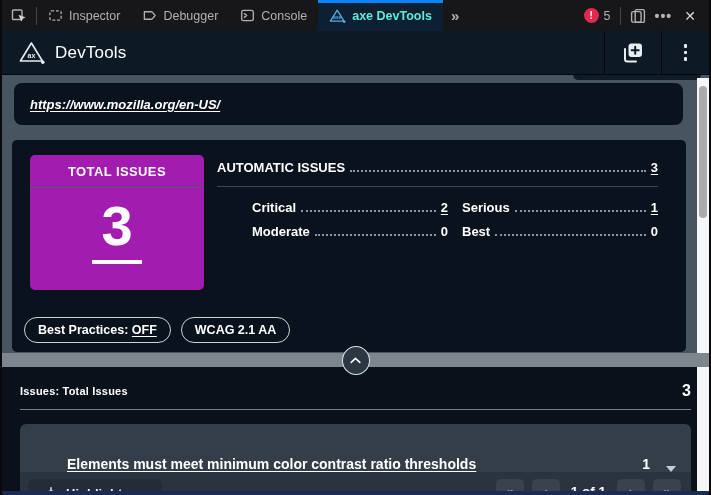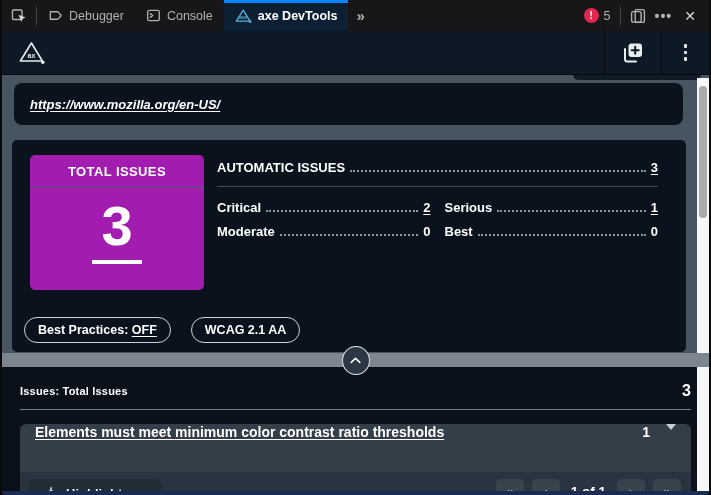--- a/index.html
+++ b/index.html
@@ -122,6 +122,14 @@
     </div>
     <div class="vsep"></div>
 
+    <div class="tab">
+      <span>
+        <svg width="15" height="15" viewBox="0 0 16 16" fill="none">
+          <rect x="2" y="3" width="12" height="10" rx="1.5" stroke="#b1b1b3" stroke-width="1.4" stroke-dasharray="3 2"></rect>
+        </svg>
+      </span>
+      <span>Inspector</span>
+    </div>
 
     <div class="tab">
       <span>

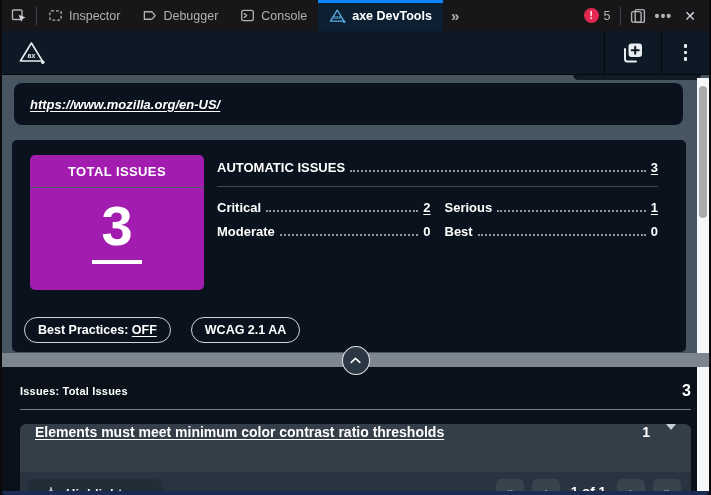--- a/index.html
+++ b/index.html
@@ -18,7 +18,7 @@
   .tabbar .tool-btn { display:flex; align-items:center; padding:0 9px; }
   .vsep { width:1px; height:18px; background:#45454b; align-self:center; }
   .tab { display:flex; align-items:center; gap:6px; padding:0 11px; cursor:default; white-space:nowrap; }
-  .tab.active { background:#0d2033; color:#ffffff; font-weight:bold; box-shadow: inset 0 3px 0 0 #0a84ff; }
+  .tab.active { background:#0d2033; color:#5eead4; font-weight:bold; box-shadow: inset 0 3px 0 0 #0a84ff; }
   .overflow-chevrons { display:flex; align-items:center; font-size:15px; font-weight:bold; padding:0 8px; letter-spacing:-2px; }
   .tab-right { margin-left:auto; display:flex; align-items:center; gap:9px; padding-right:10px; }
   .err-group { display:flex; align-items:center; gap:5px; }

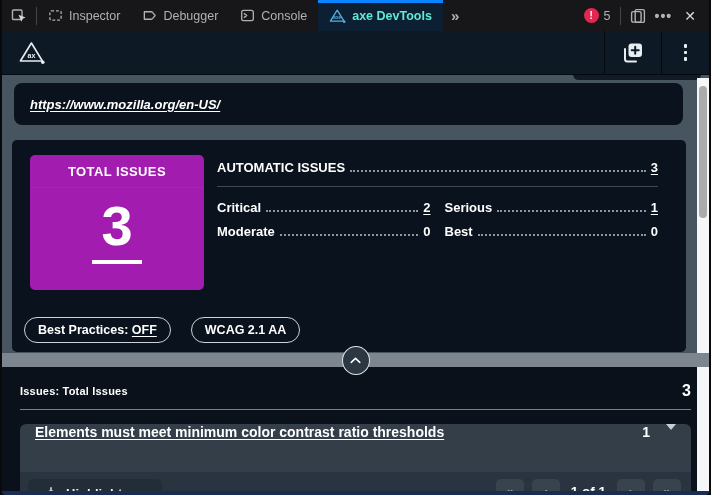--- a/index.html
+++ b/index.html
@@ -192,6 +192,7 @@
           <circle cx="24.8" cy="22.2" r="1.8" fill="#e8edf2"></circle>
         </svg>
       </span>
+      <span class="brand-title">DevTools</span>
     </div>
     <div class="header-right">
       <div class="header-btn">

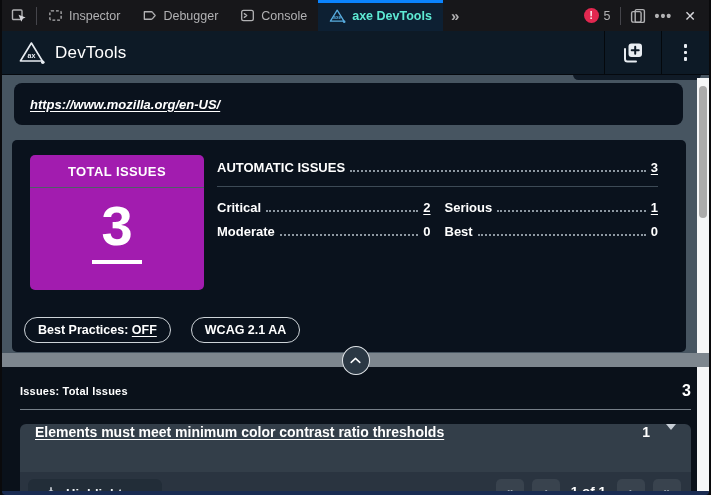--- a/index.html
+++ b/index.html
@@ -62,7 +62,7 @@
   .u { text-decoration:underline; text-underline-offset:2px; }
   .stats-hr { border:none; border-top:1px solid #3d4a56; margin:11px 0 13px; }
   .sev-grid { display:flex; flex-direction:column; gap:9px; }
-  .sev-row { display:flex; }
+  .sev-row { display:flex;margin-left:35px; }
   .sev-cell { flex:1; display:flex; align-items:flex-end; }
   .sev-cell + .sev-cell { margin-left:14px; }
 

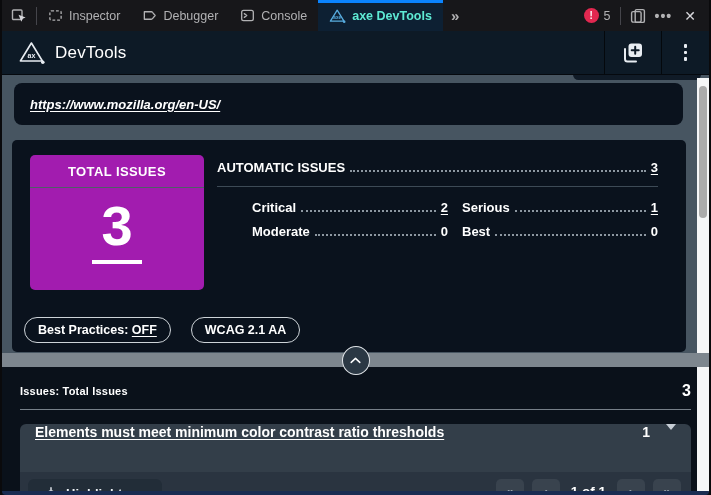--- a/index.html
+++ b/index.html
@@ -66,7 +66,7 @@
   .sev-cell { flex:1; display:flex; align-items:flex-end; }
   .sev-cell + .sev-cell { margin-left:14px; }
 
-  .pill-row { position:absolute; left:12px; bottom:9px; display:flex; gap:20px; }
+  .pill-row { position:absolute; left:12px; bottom:9px; display:flex; gap:10px; }
   .pill { border:1.5px solid #cdd3d8; border-radius:14px; background:transparent;
     color:#fff; font-size:12.5px; font-weight:bold; padding:5px 13px; font-family:inherit; }
 

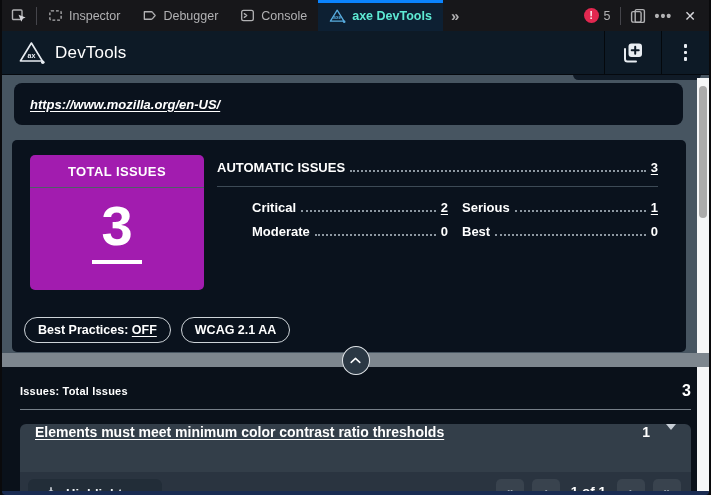--- a/index.html
+++ b/index.html
@@ -84,7 +84,7 @@
   .issues-hr { border:none; border-top:1px solid #767f88; margin:0 18px; }
   .issue-card { position:absolute; top:57px; left:18px; right:18px; bottom:-10px;
     background:#333e49; border-radius:6px; overflow:hidden; }
-  .issue-title-row { height:48px; display:flex; align-items:flex-start; padding:0 15px; }
+  .issue-title-row { height:48px; display:flex; align-items:flex-end; padding:0 15px;margin-left:32px; }
   .issue-title { font-size:14px; font-weight:bold; text-decoration:underline; text-underline-offset:2px; flex:1; padding-right:10px; }
   .issue-count { font-size:14px; font-weight:bold; margin-right:16px; }
   .tri-down { width:0; height:0; border-left:5px solid transparent; border-right:5px solid transparent; border-top:6px solid #c7ced6; }

